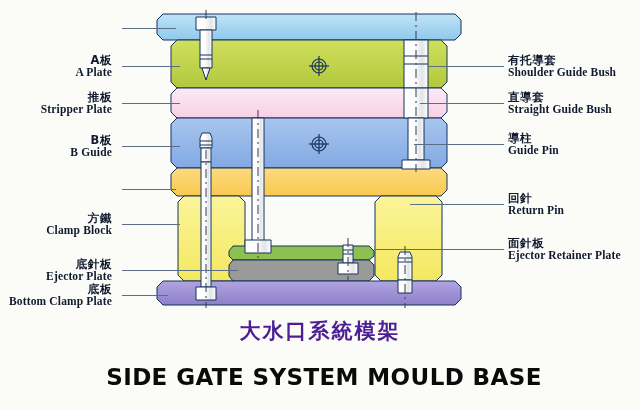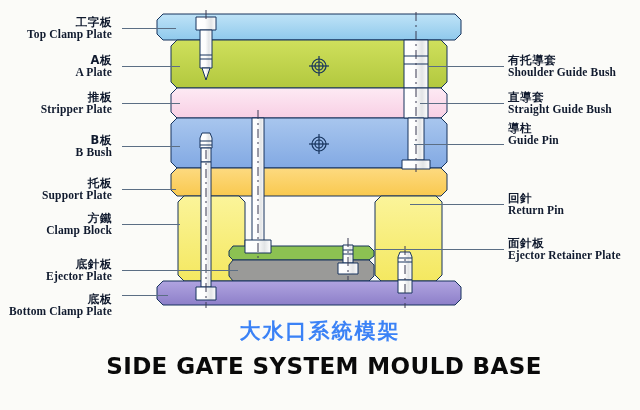--- a/index.html
+++ b/index.html
@@ -218,10 +218,6 @@
     <div class="leader" style="left:374px;top:249px;width:130px;"></div>
   </div>
 
-  <div class="label left" style="right:528px;top:16px;">
-    <div class="cn">工字板</div>
-    <div class="en">Top Clamp Plate</div>
-  </div>
   <div class="label left" style="right:528px;top:54px;">
     <div class="cn">A板</div>
     <div class="en">A Plate</div>

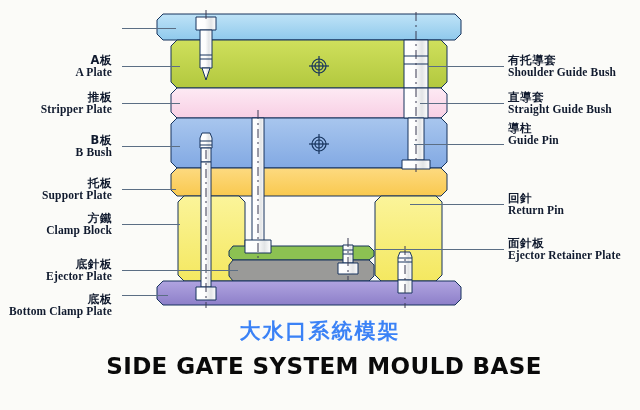--- a/index.html
+++ b/index.html
@@ -255,7 +255,7 @@
     <div class="cn">直導套</div>
     <div class="en">Straight Guide Bush</div>
   </div>
-  <div class="label right" style="left:508px;top:122px;">
+  <div class="label right" style="left:508px;top:132px;">
     <div class="cn">導柱</div>
     <div class="en">Guide Pin</div>
   </div>

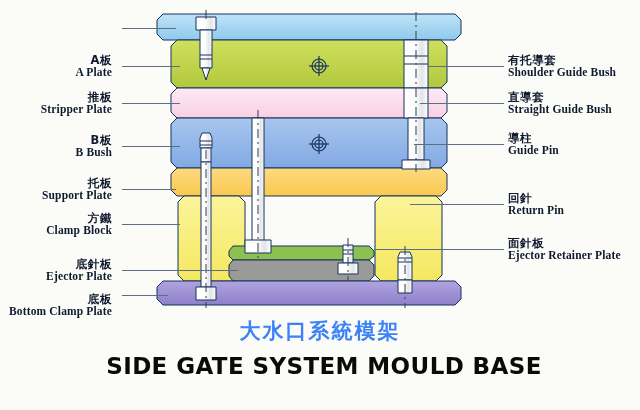--- a/index.html
+++ b/index.html
@@ -228,7 +228,7 @@
   </div>
   <div class="label left" style="right:528px;top:134px;">
     <div class="cn">B板</div>
-    <div class="en">B Bush</div>
+    <div class="en">B Guide</div>
   </div>
   <div class="label left" style="right:528px;top:177px;">
     <div class="cn">托板</div>

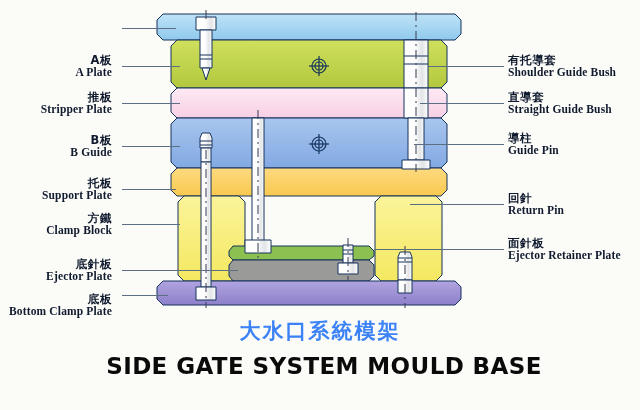--- a/index.html
+++ b/index.html
@@ -230,10 +230,6 @@
     <div class="cn">B板</div>
     <div class="en">B Guide</div>
   </div>
-  <div class="label left" style="right:528px;top:177px;">
-    <div class="cn">托板</div>
-    <div class="en">Support Plate</div>
-  </div>
   <div class="label left" style="right:528px;top:212px;">
     <div class="cn">方鐵</div>
     <div class="en">Clamp Block</div>

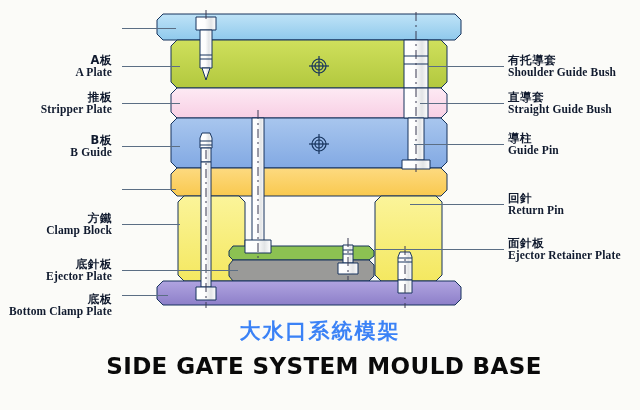--- a/index.html
+++ b/index.html
@@ -238,7 +238,7 @@
     <div class="cn">底針板</div>
     <div class="en">Ejector Plate</div>
   </div>
-  <div class="label left" style="right:528px;top:293px;text-align:right;">
+  <div class="label left" style="right:528px;top:283px;text-align:right;">
     <div class="cn">底板</div>
     <div class="en">Bottom Clamp Plate</div>
   </div>

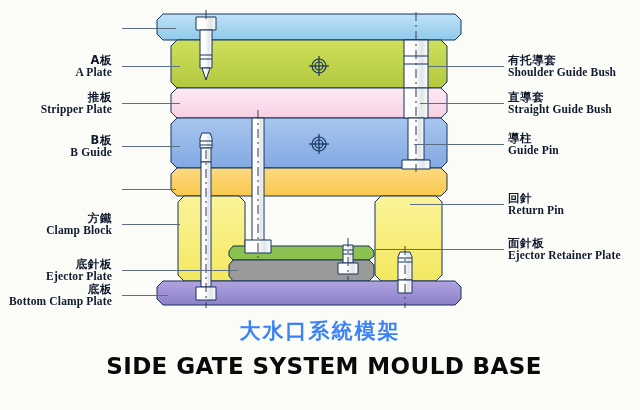--- a/index.html
+++ b/index.html
@@ -34,7 +34,7 @@
   #title{position:absolute;left:0;right:0;text-align:center;}
   #title .t-cn{
     font-family:"DejaVu Sans","Liberation Sans",sans-serif;
-    font-size:21px;font-weight:700;letter-spacing:2px;color:#3b82f6;
+    font-size:21px;font-weight:700;letter-spacing:2px;color:#4c1d95;
   }
   #title .t-en{
     font-family:"DejaVu Sans","Liberation Sans",sans-serif;

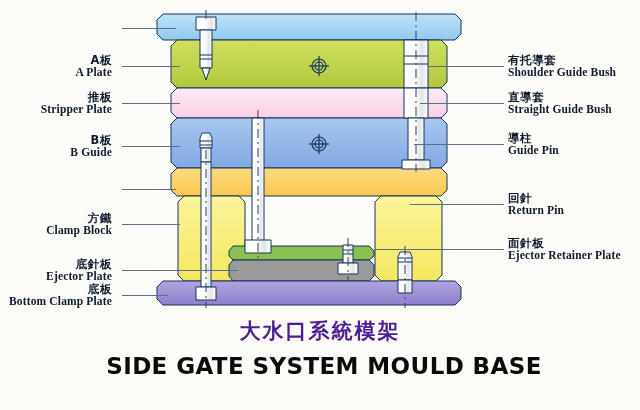--- a/index.html
+++ b/index.html
@@ -266,7 +266,7 @@
 
   <div id="title" style="top:317px;">
     <div class="t-cn">大水口系統模架</div>
-    <div class="t-en" style="margin-top:8px;padding-left:8px;">SIDE GATE SYSTEM MOULD BASE</div>
+    <div class="t-en" style="margin-top:19px;padding-left:8px;">SIDE GATE SYSTEM MOULD BASE</div>
   </div>
 
 </div>

